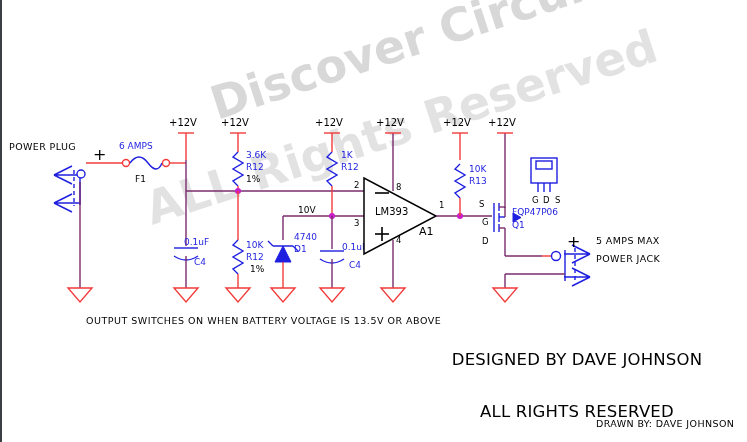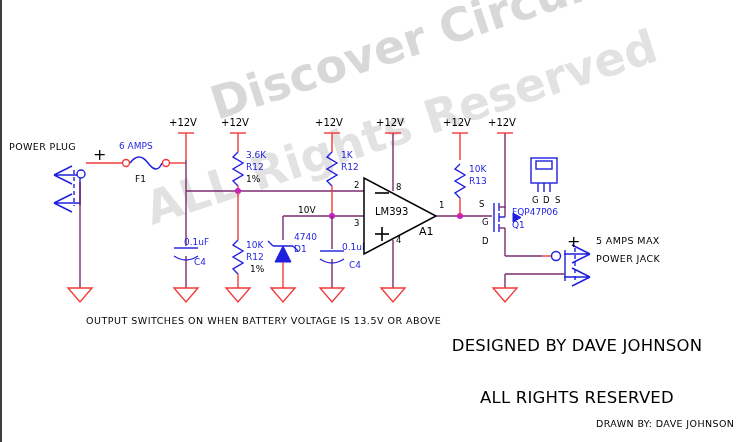--- a/index.html
+++ b/index.html
@@ -57,6 +57,7 @@
     color: #000000;
     letter-spacing: 0.2px;
     white-space: nowrap;
+    margin-top: 14px;
   }
   .credit-small {
     position: absolute;

